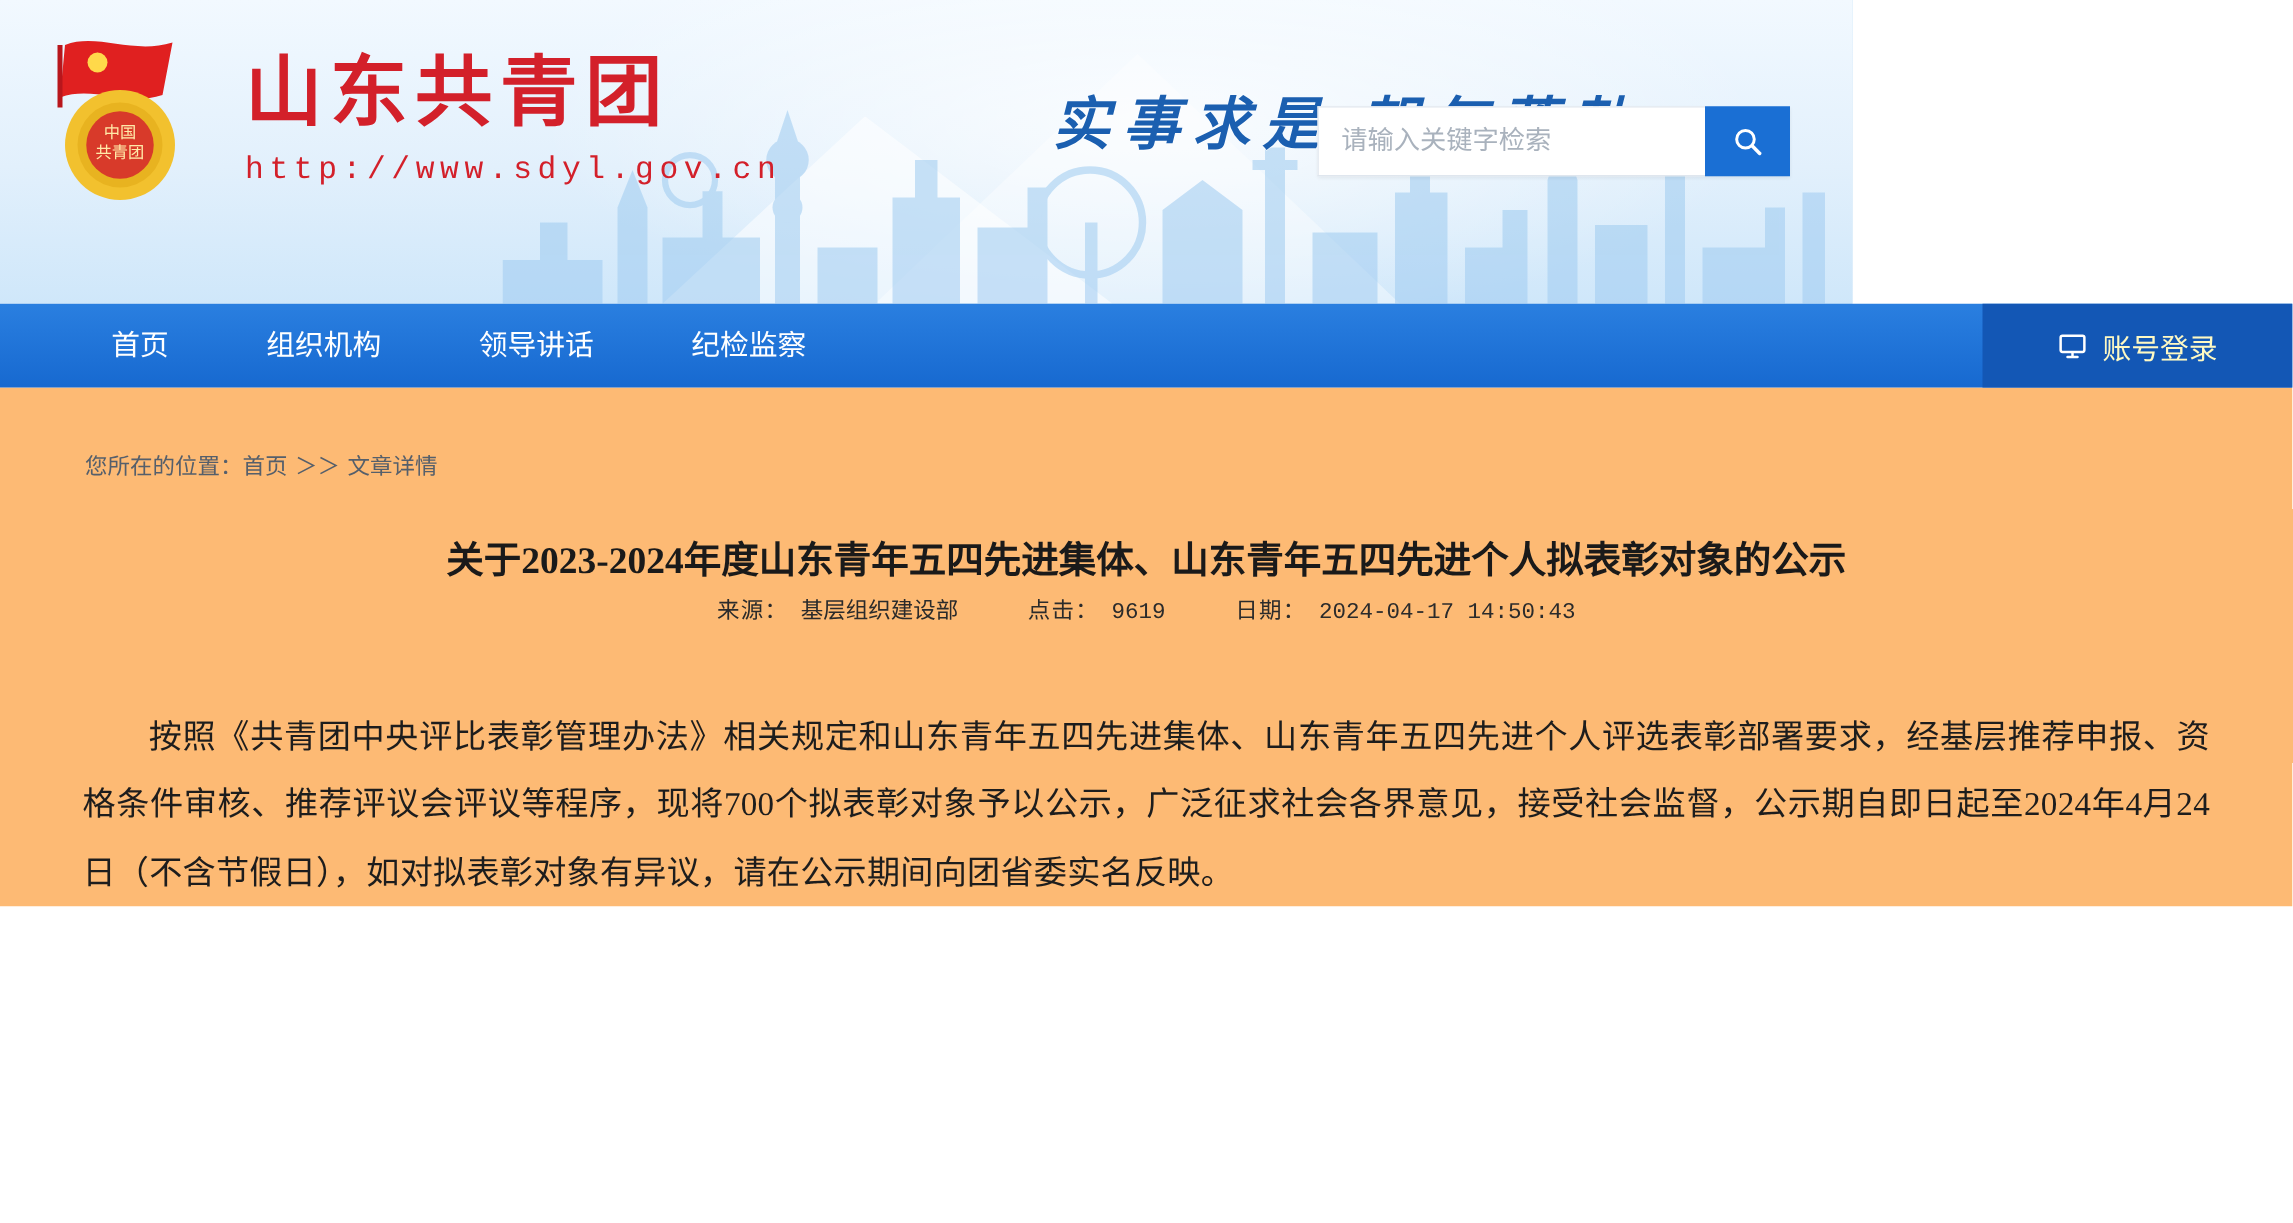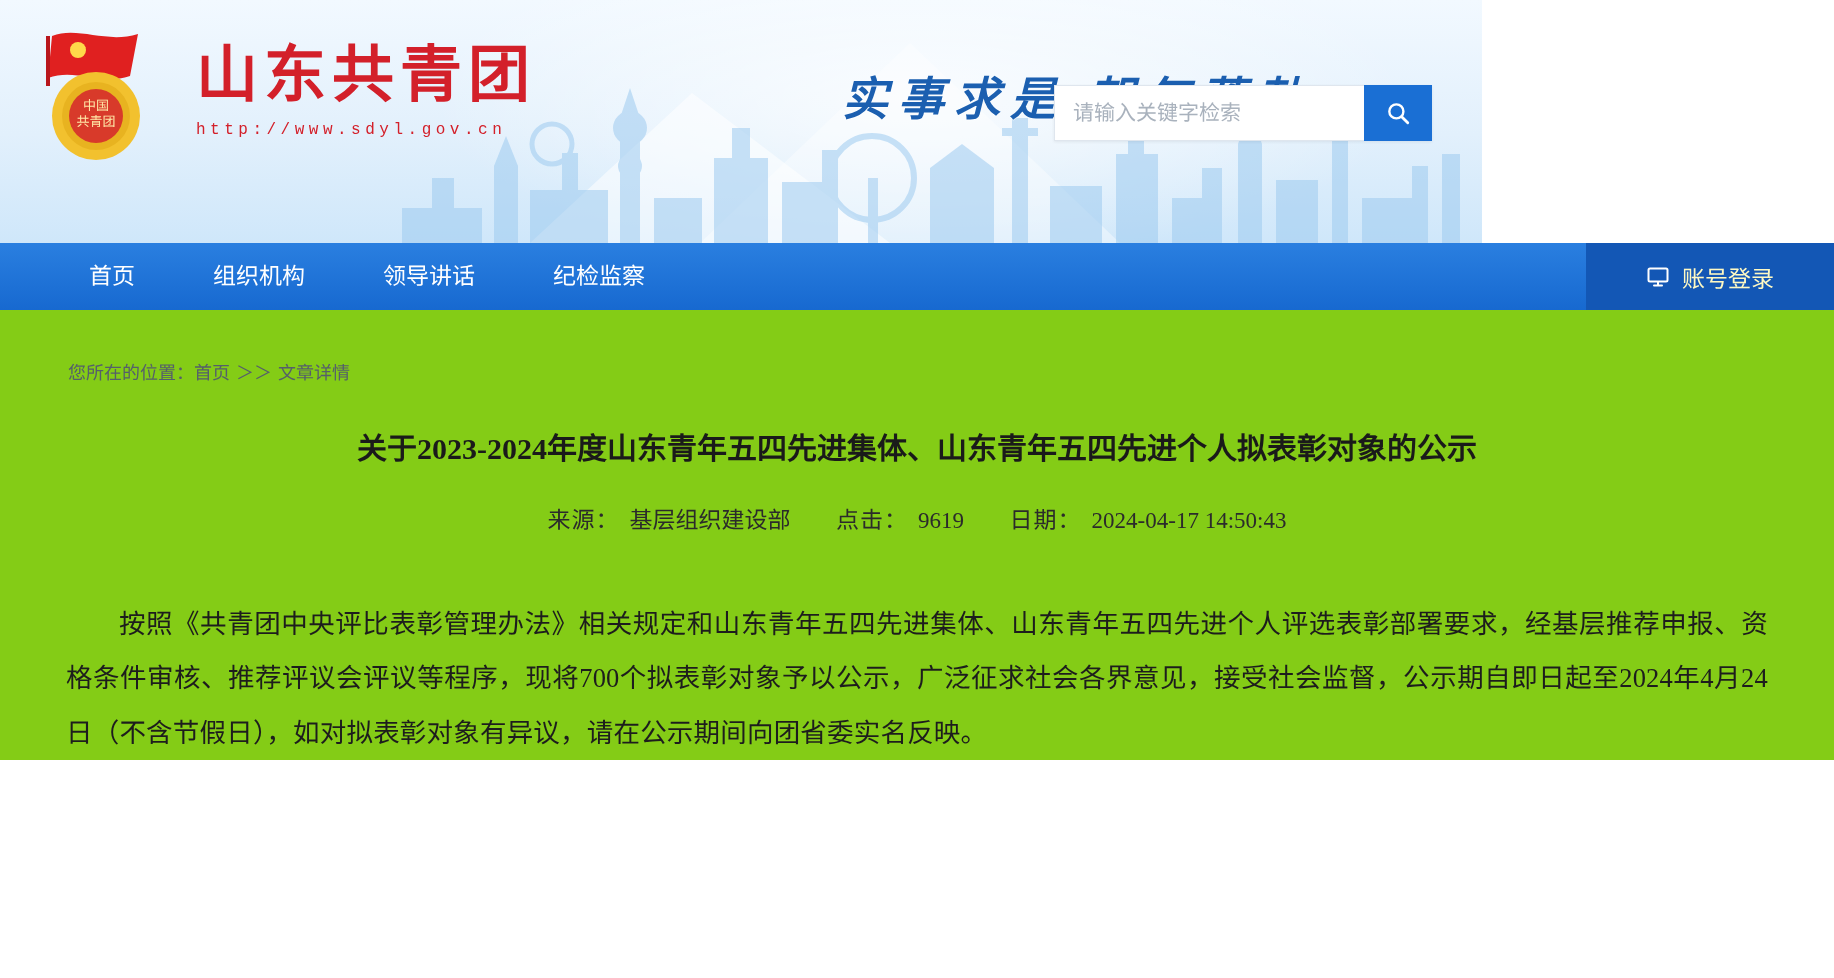--- a/index.html
+++ b/index.html
@@ -65,7 +65,7 @@
   .logo-url {
     margin-top: 10px;
     font-family: "Liberation Mono", "DejaVu Sans Mono", monospace;
-    font-size: 16px;
+    font-size: 25px;
     letter-spacing: 4.5px;
     color: #d3202a;
     white-space: nowrap;

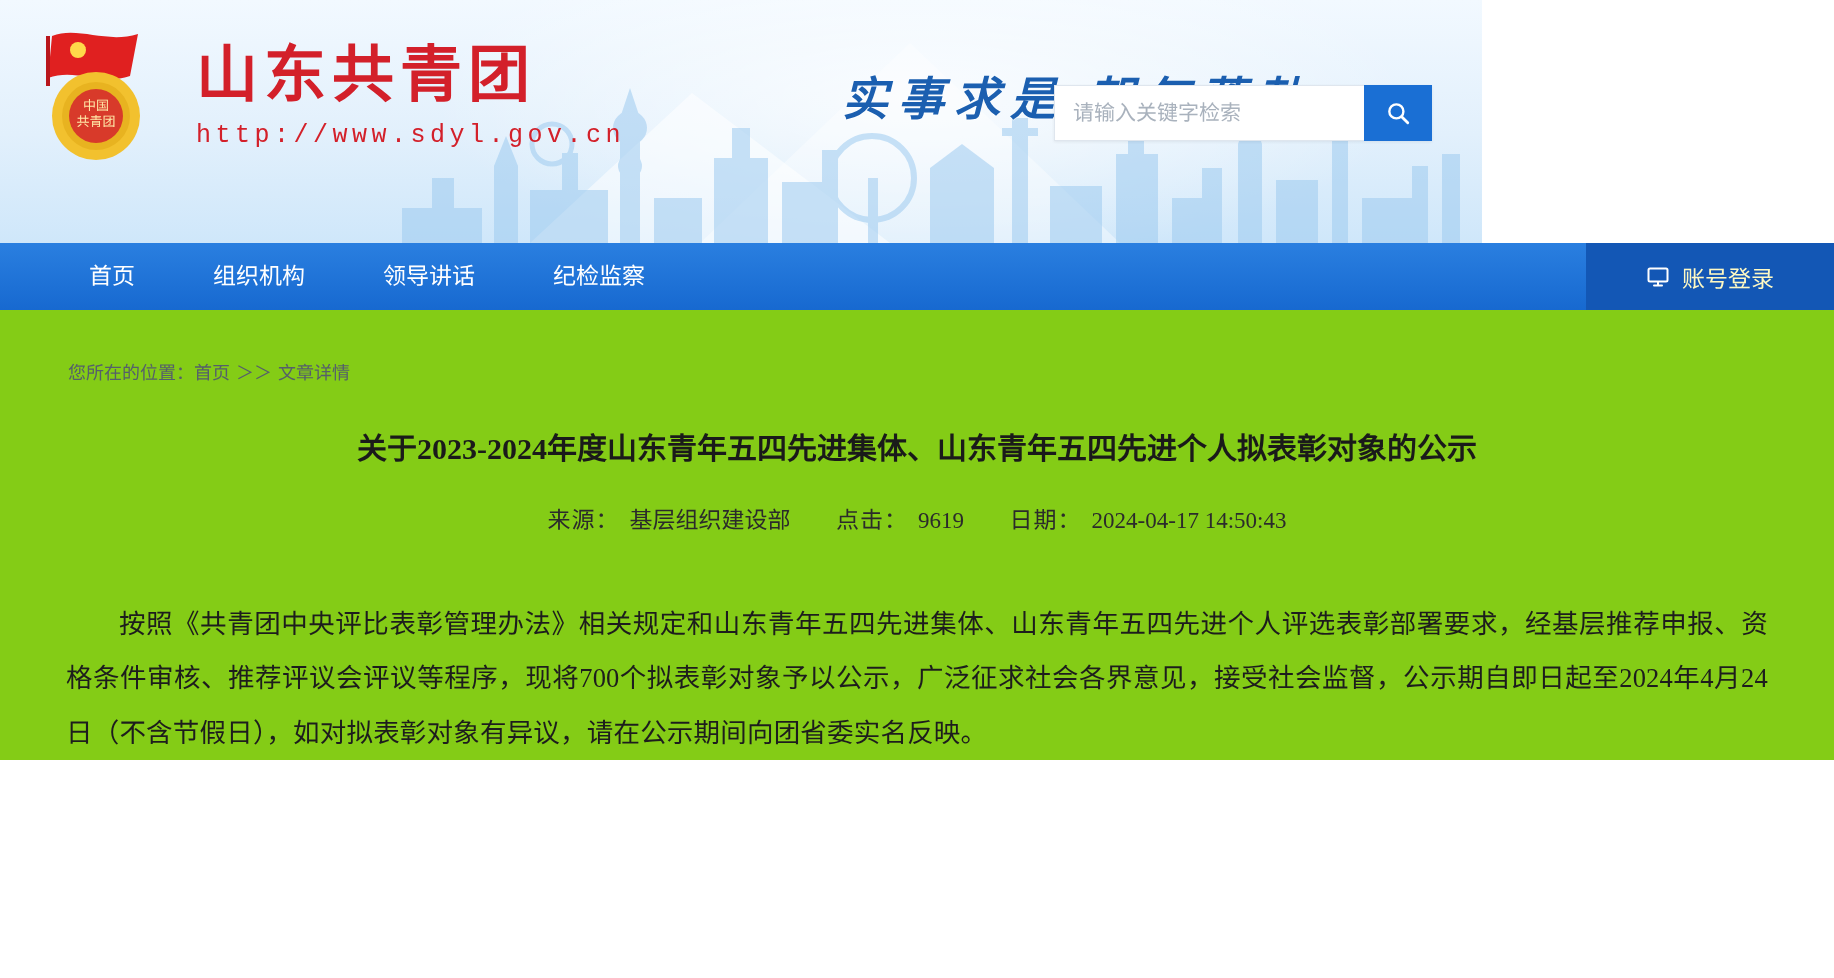--- a/index.html
+++ b/index.html
@@ -149,7 +149,7 @@
   
   .content {
     width: 1834px;
-    background: #84cc16;
+    background: #fdba74;
     padding: 0;
   }
   .crumb {

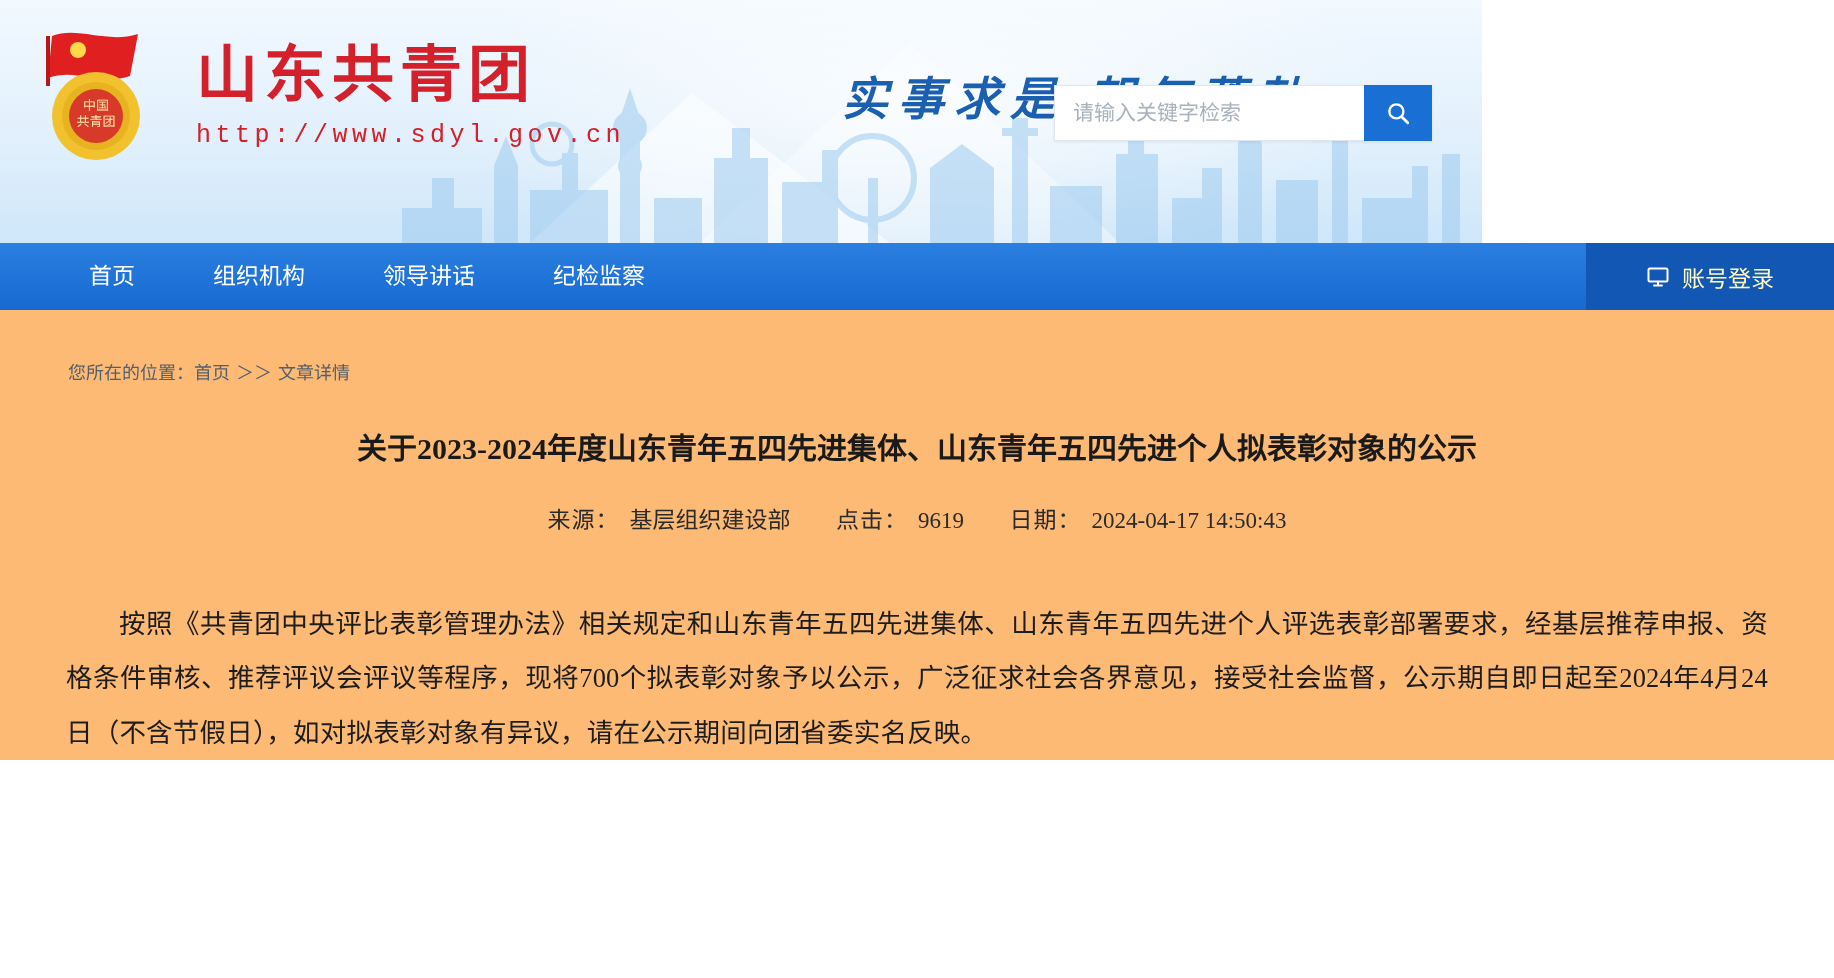--- a/index.html
+++ b/index.html
@@ -175,10 +175,9 @@
     line-height: 1.55;
   }
   .art-meta {
-    margin-top: 28px;
     text-align: center;
-    font-family: Liberation Serif, serif;
-    font-size: 23px;
+    font-family: Liberation Mono, monospace;
+    font-size: 18px;
     color: #2b2b2b;
   }
   .art-meta span.gap { display: inline-block; width: 34px; }

